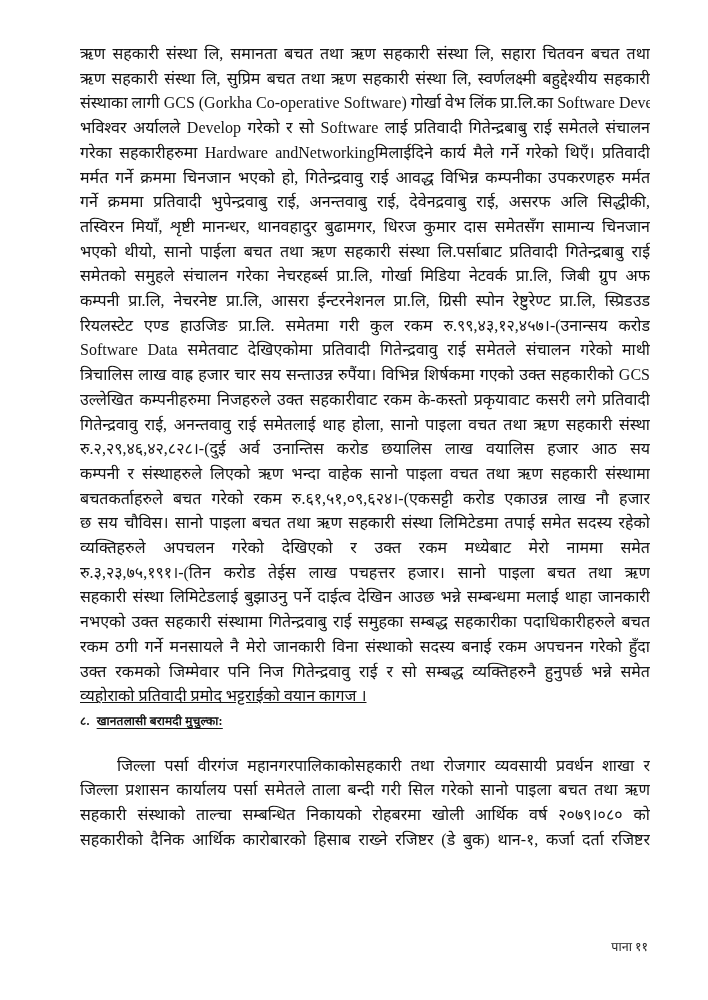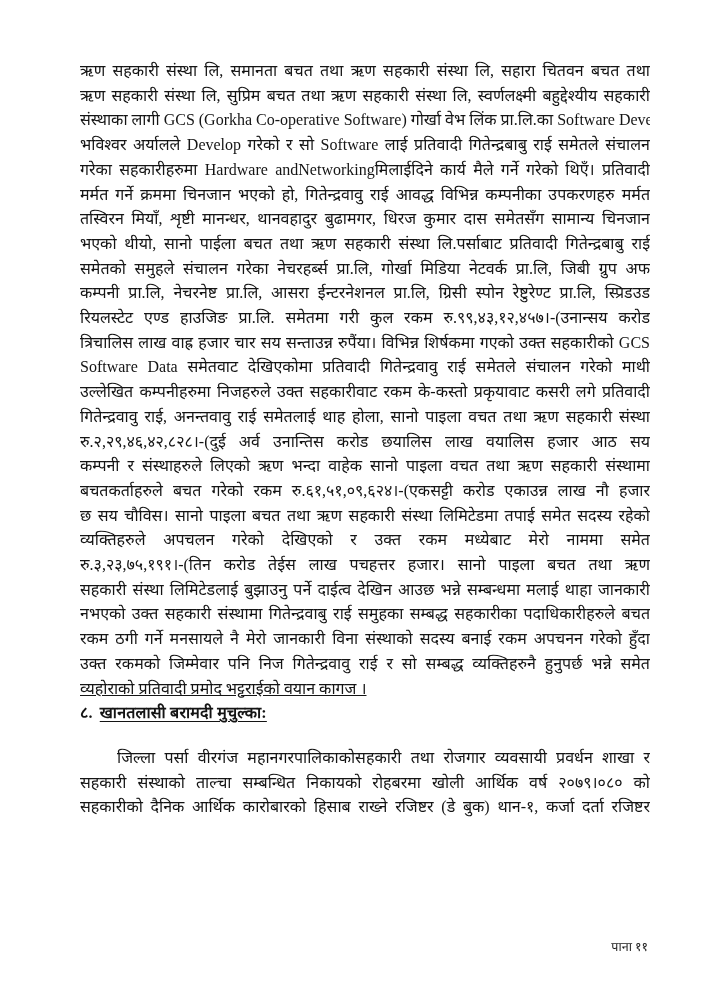--- a/index.html
+++ b/index.html
@@ -9,7 +9,7 @@
     height: 1000px;
     background: #ffffff;
     box-sizing: border-box;
-    padding: 59px 58px 0 80px;
+    padding: 42px 58px 0 80px;
     color: #141414;
     font-family: "Liberation Serif", "DejaVu Serif", serif;
     font-size: 16px;

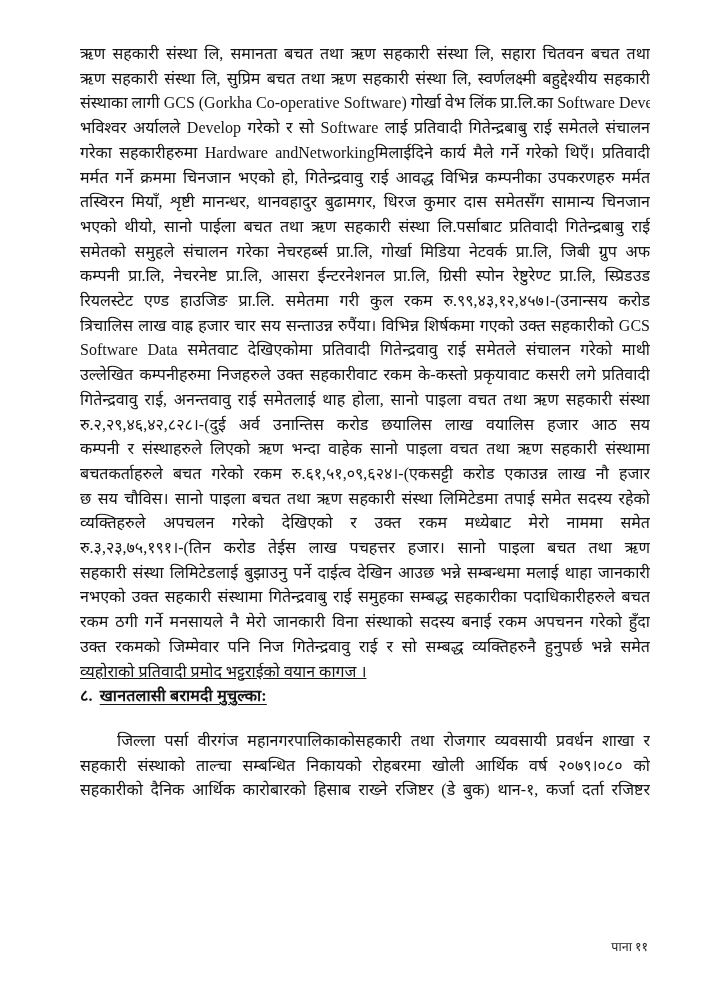--- a/index.html
+++ b/index.html
@@ -60,6 +60,7 @@
         <div class="line">भविश्वर अर्यालले Develop गरेको र सो Software लाई प्रतिवादी गितेन्द्रबाबु राई समेतले संचालन</div>
         <div class="line">गरेका सहकारीहरुमा Hardware andNetworkingमिलाईदिने कार्य मैले गर्ने गरेको थिएँ। प्रतिवादी</div>
         <div class="line">मर्मत गर्ने क्रममा चिनजान भएको हो, गितेन्द्रवावु राई आवद्ध विभिन्न कम्पनीका उपकरणहरु मर्मत</div>
+        <div class="line">गर्ने क्रममा प्रतिवादी भुपेन्द्रवाबु राई, अनन्तवाबु राई, देवेनद्रवाबु राई, असरफ अलि सिद्धीकी,</div>
         <div class="line">तस्विरन मियाँ, शृष्टी मानन्धर, थानवहादुर बुढामगर, धिरज कुमार दास समेतसँग सामान्य चिनजान</div>
         <div class="line">भएको थीयो, सानो पाईला बचत तथा ऋण सहकारी संस्था लि.पर्साबाट प्रतिवादी गितेन्द्रबाबु राई</div>
         <div class="line">समेतको समुहले संचालन गरेका नेचरहर्ब्स प्रा.लि, गोर्खा मिडिया नेटवर्क प्रा.लि, जिबी ग्रुप अफ</div>

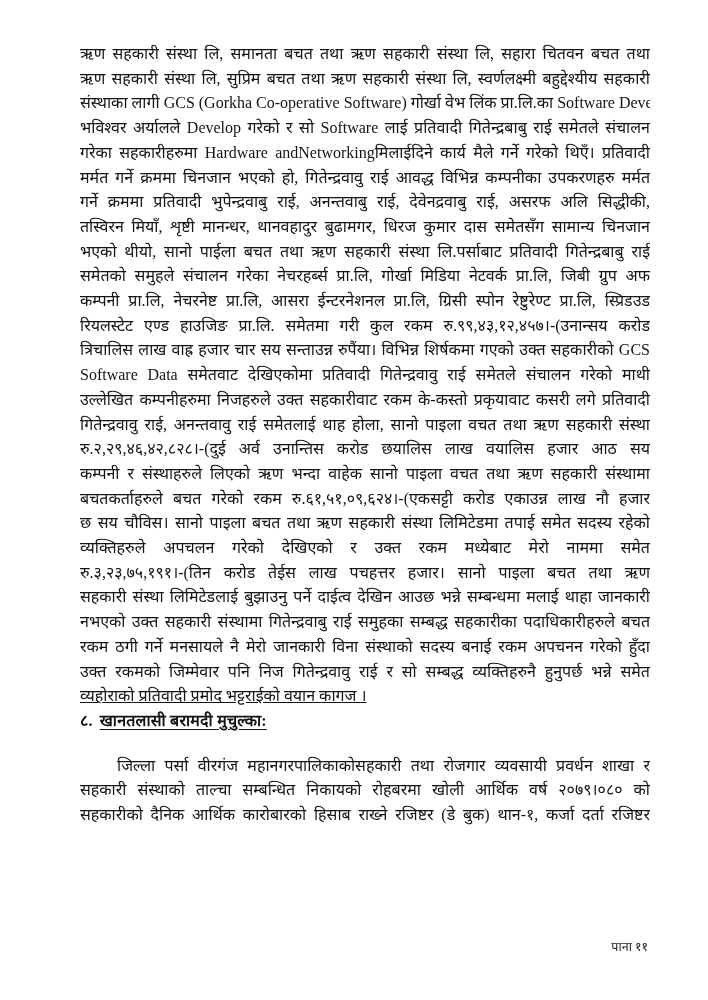--- a/index.html
+++ b/index.html
@@ -66,8 +66,8 @@
         <div class="line">समेतको समुहले संचालन गरेका नेचरहर्ब्स प्रा.लि, गोर्खा मिडिया नेटवर्क प्रा.लि, जिबी ग्रुप अफ</div>
         <div class="line">कम्पनी प्रा.लि, नेचरनेष्ट प्रा.लि, आसरा ईन्टरनेशनल प्रा.लि, ग्रिसी स्पोन रेष्टुरेण्ट प्रा.लि, स्प्रिडउड</div>
         <div class="line">रियलस्टेट एण्ड हाउजिङ प्रा.लि. समेतमा गरी कुल रकम रु.९९,४३,१२,४५७।-(उनान्सय करोड</div>
+        <div class="line">Software Data समेतवाट देखिएकोमा प्रतिवादी गितेन्द्रवावु राई समेतले संचालन गरेको माथी</div>
         <div class="line">त्रिचालिस लाख वाह्र हजार चार सय सन्ताउन्न रुपैंया। विभिन्न शिर्षकमा गएको उक्त सहकारीको GCS</div>
-        <div class="line">Software Data समेतवाट देखिएकोमा प्रतिवादी गितेन्द्रवावु राई समेतले संचालन गरेको माथी</div>
         <div class="line">उल्लेखित कम्पनीहरुमा निजहरुले उक्त सहकारीवाट रकम के-कस्तो प्रकृयावाट कसरी लगे प्रतिवादी</div>
         <div class="line">गितेन्द्रवावु राई, अनन्तवावु राई समेतलाई थाह होला, सानो पाइला वचत तथा ऋण सहकारी संस्था</div>
         <div class="line">रु.२,२९,४६,४२,८२८।-(दुई अर्व उनान्तिस करोड छयालिस लाख वयालिस हजार आठ सय</div>

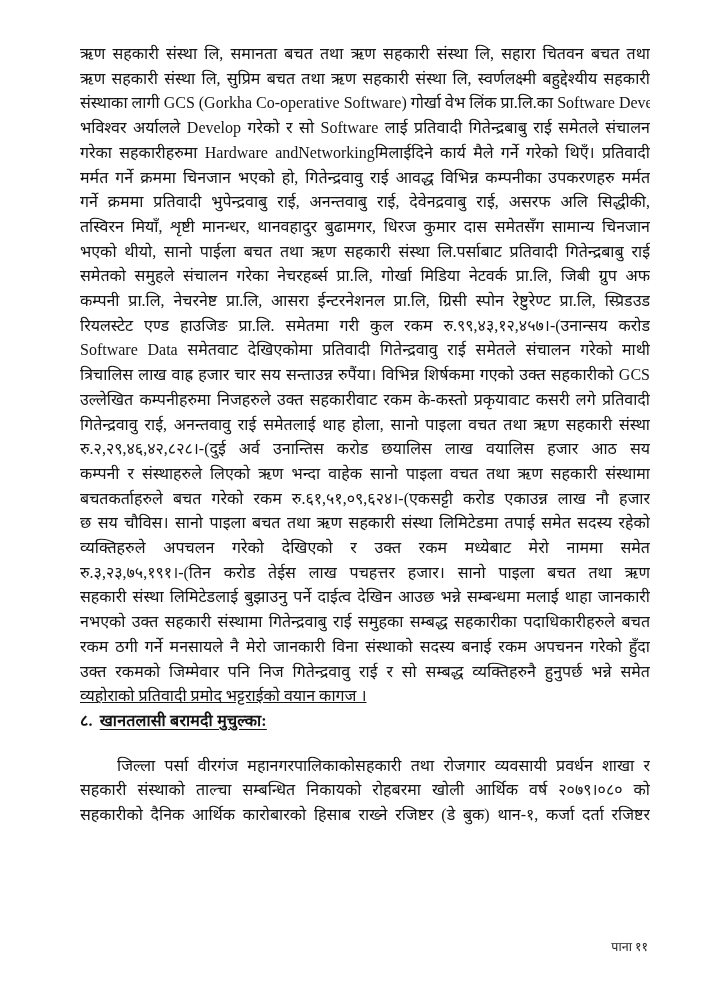--- a/index.html
+++ b/index.html
@@ -33,7 +33,7 @@
   .heading-row {
     font-weight: bold;
     line-height: 24.7px;
-    font-size: 16px;
+    font-size: 12px;
     letter-spacing: 0.2px;
   }
   .h-num { margin-right: 7px; }

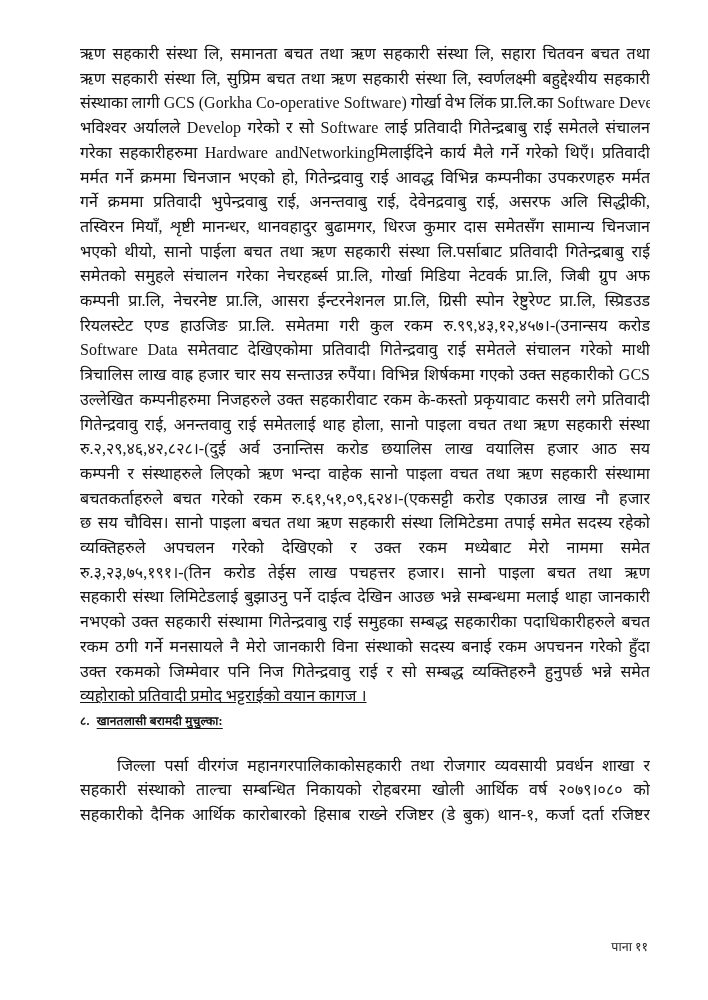--- a/index.html
+++ b/index.html
@@ -90,6 +90,7 @@
 
     <div class="para2">
         <div class="line">जिल्ला पर्सा वीरगंज महानगरपालिकाकोसहकारी तथा रोजगार व्यवसायी प्रवर्धन शाखा र</div>
+        <div class="line">जिल्ला प्रशासन कार्यालय पर्सा समेतले ताला बन्दी गरी सिल गरेको सानो पाइला बचत तथा ऋण</div>
         <div class="line">सहकारी संस्थाको ताल्चा सम्बन्धित निकायको रोहबरमा खोली आर्थिक वर्ष २०७९।०८० को</div>
         <div class="line">सहकारीको दैनिक आर्थिक कारोबारको हिसाब राख्ने रजिष्टर (डे बुक) थान-१, कर्जा दर्ता रजिष्टर</div>
       </div>

